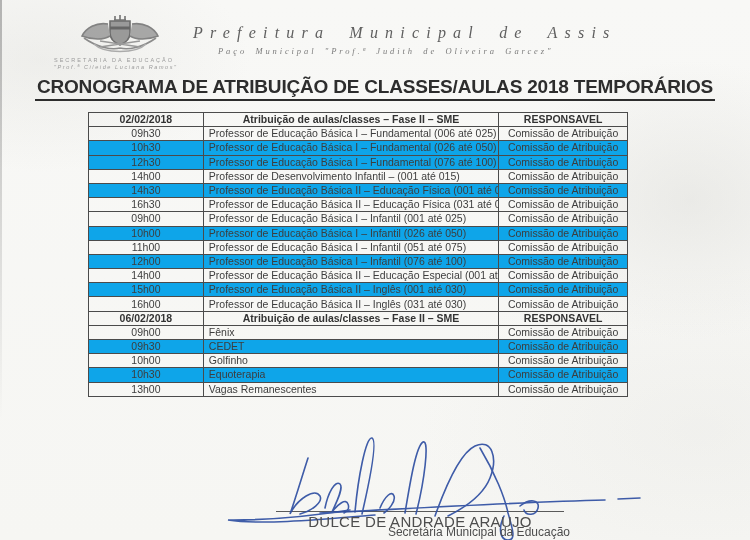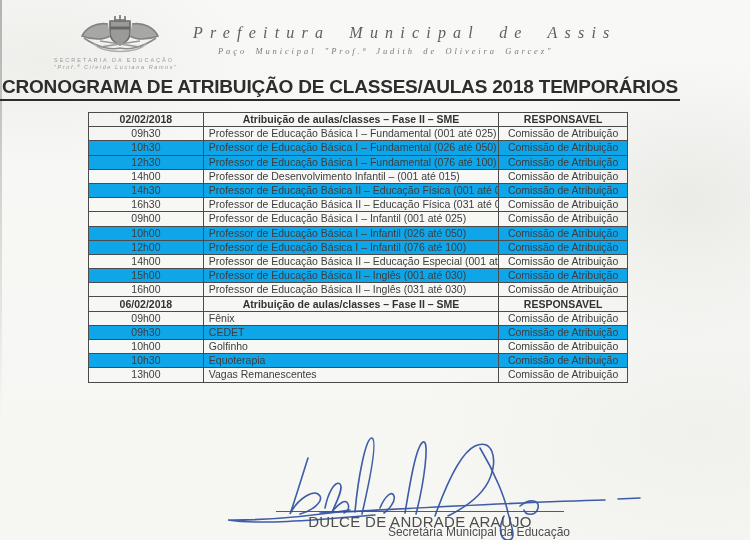--- a/index.html
+++ b/index.html
@@ -27,7 +27,7 @@
     font-size:5.5px;letter-spacing:2px;color:#9a9a9a;filter:blur(.35px);white-space:nowrap;}
   .dept .l2{font-style:italic;letter-spacing:1.6px;}
   
-  .title-wrap{position:absolute;left:0;top:76px;width:634px;text-align:center;}
+  .title-wrap{position:absolute;left:0;top:76px;width:750px;text-align:center;}
   .title{display:inline-block;font-size:19px;font-weight:700;color:#2d2d2d;
     letter-spacing:-.2px;border-bottom:2.5px solid #2d2d2d;padding:0 2px 1px 2px;white-space:nowrap;}
   

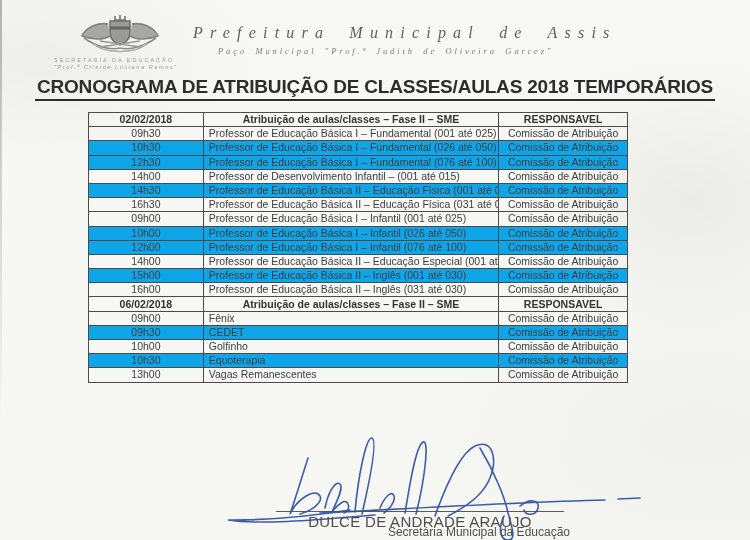--- a/index.html
+++ b/index.html
@@ -90,7 +90,7 @@
       </tr>
       <tr>
         <td class="c-time">09h30</td>
-        <td class="c-act">Professor de Educação Básica I – Fundamental (001 até 025)</td>
+        <td class="c-act">Professor de Educação Básica I – Fundamental (006 até 025)</td>
         <td class="c-resp">Comissão de Atribuição</td>
       </tr>
       <tr class="stripe">

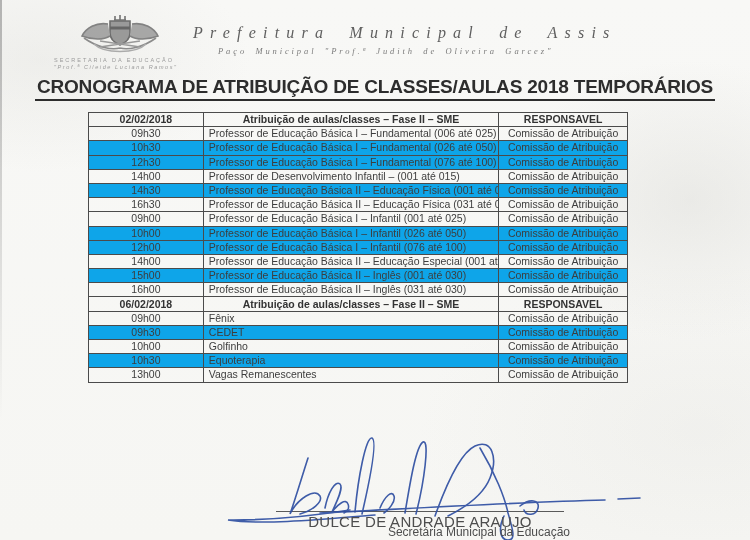--- a/index.html
+++ b/index.html
@@ -128,6 +128,11 @@
         <td class="c-act">Professor de Educação Básica I – Infantil (026 até 050)</td>
         <td class="c-resp">Comissão de Atribuição</td>
       </tr>
+      <tr>
+        <td class="c-time">11h00</td>
+        <td class="c-act">Professor de Educação Básica I – Infantil (051 até 075)</td>
+        <td class="c-resp">Comissão de Atribuição</td>
+      </tr>
       <tr class="stripe">
         <td class="c-time">12h00</td>
         <td class="c-act">Professor de Educação Básica I – Infantil (076 até 100)</td>

